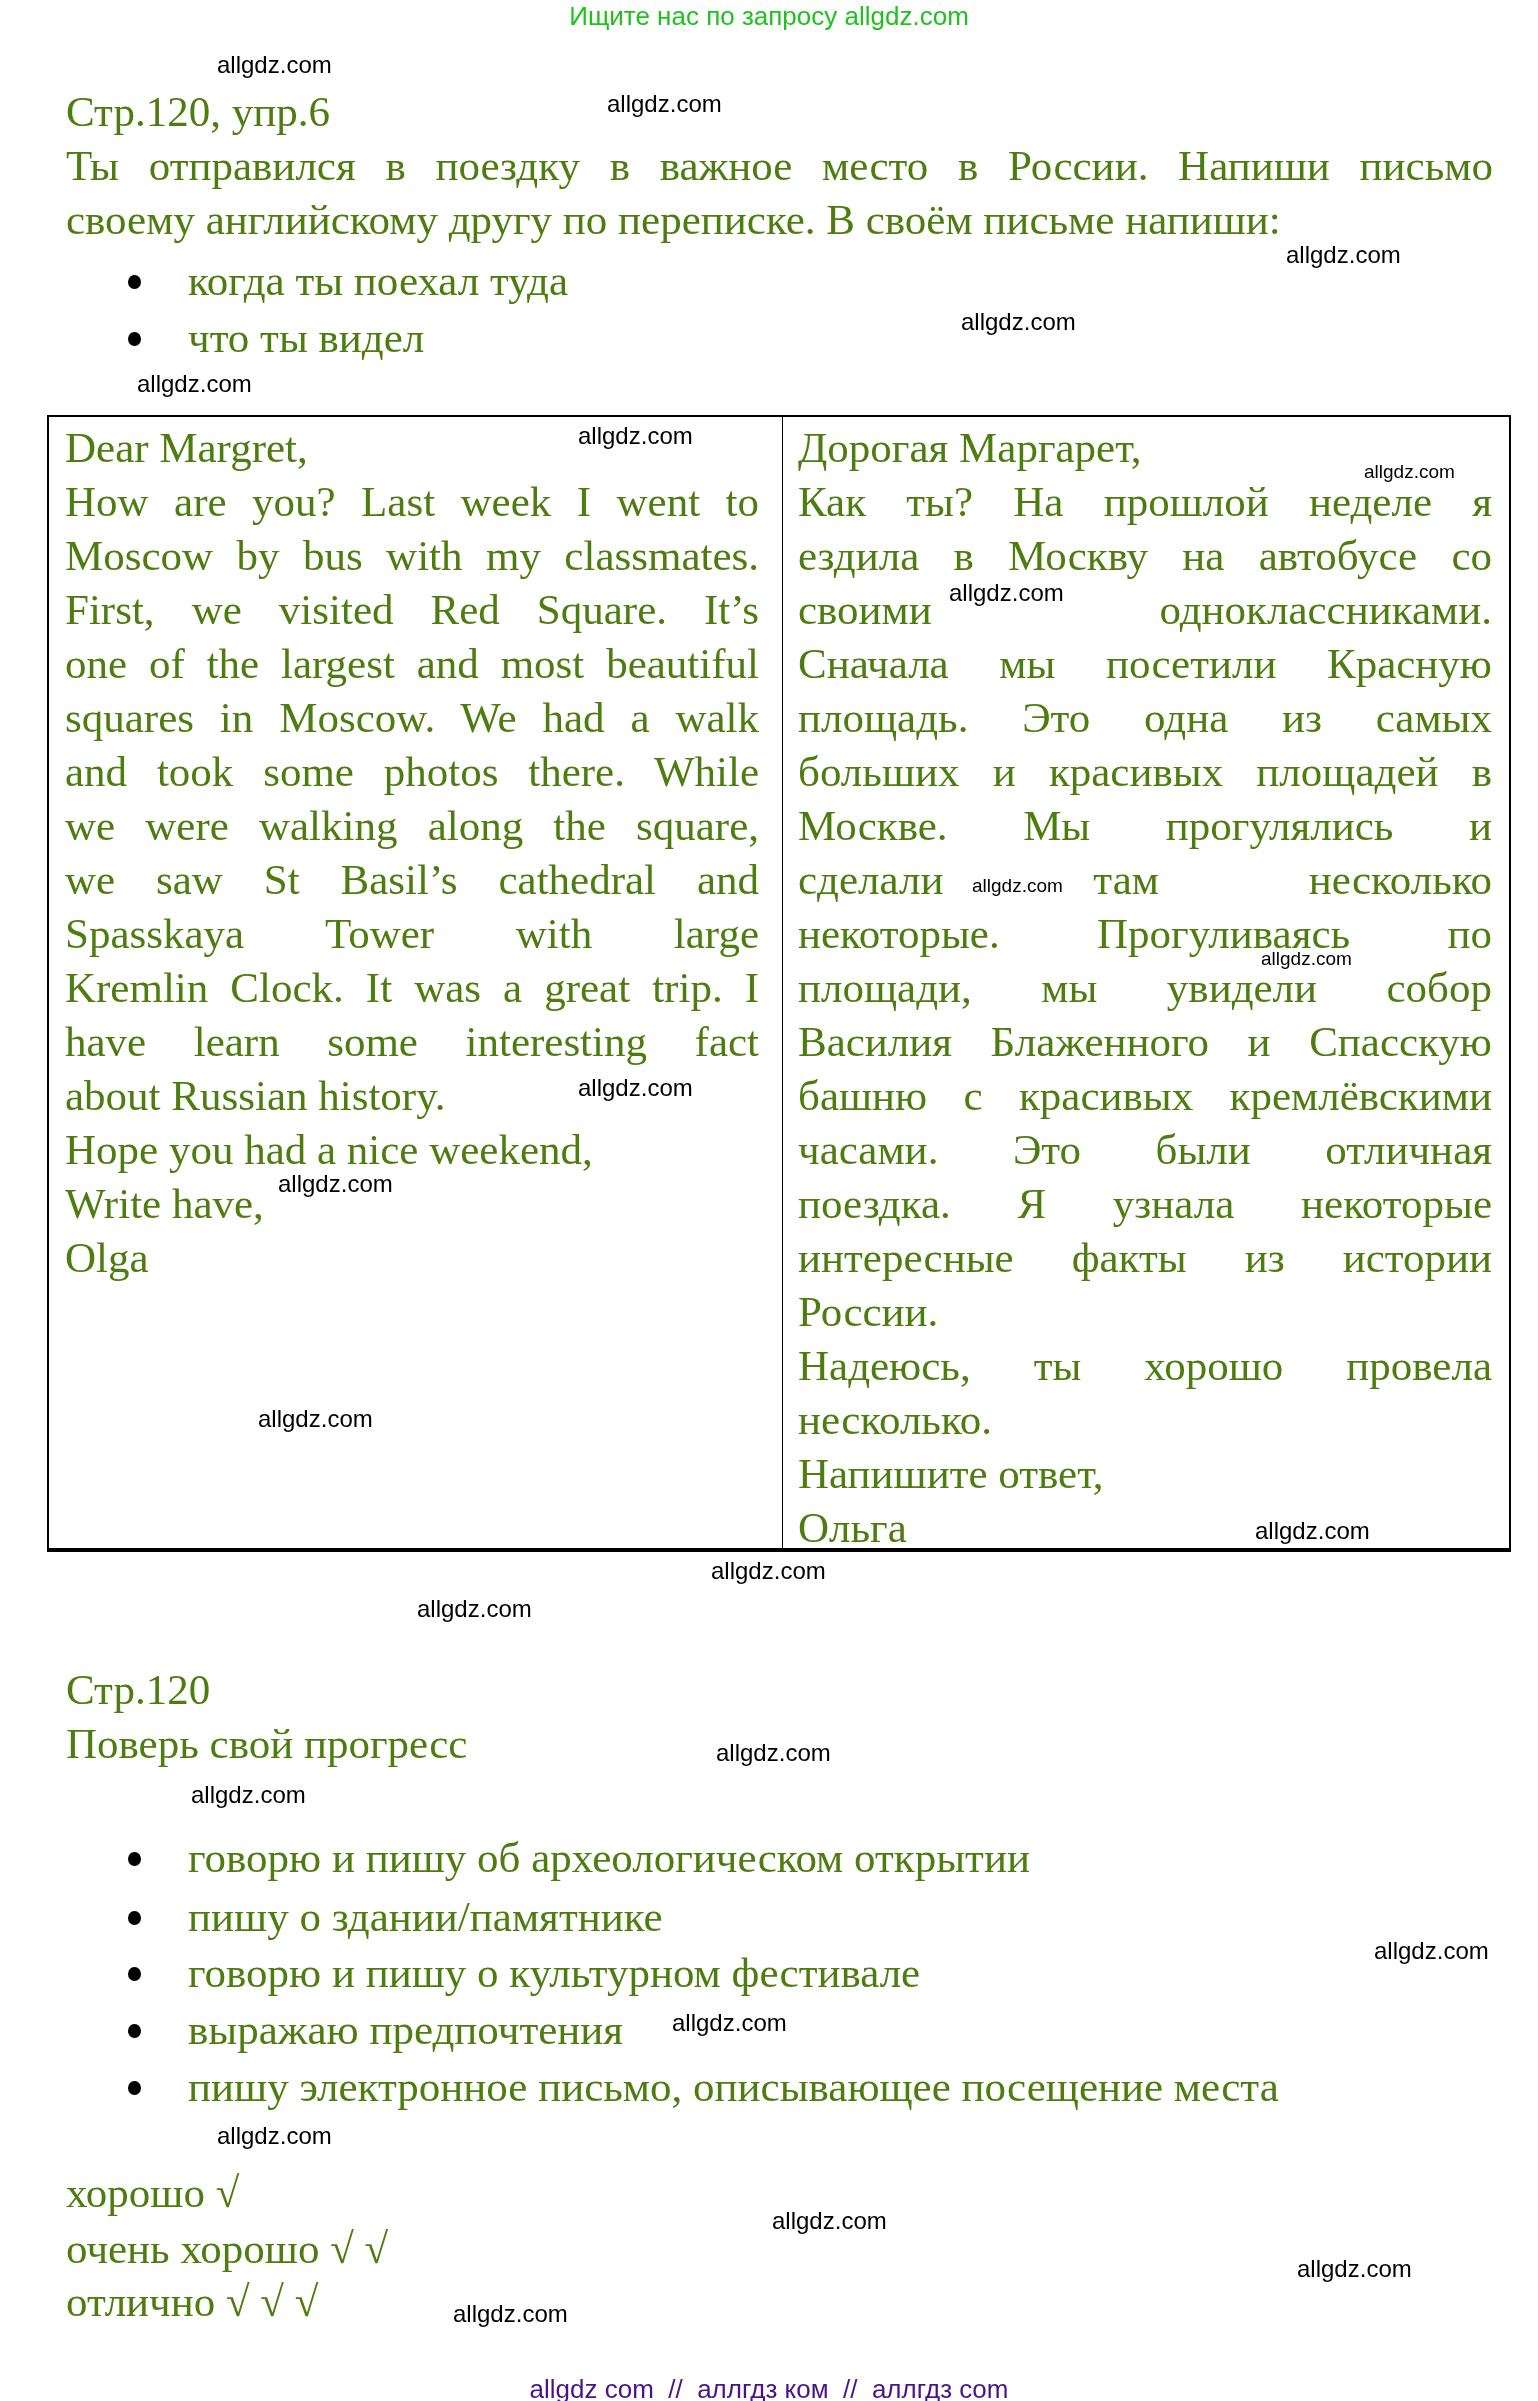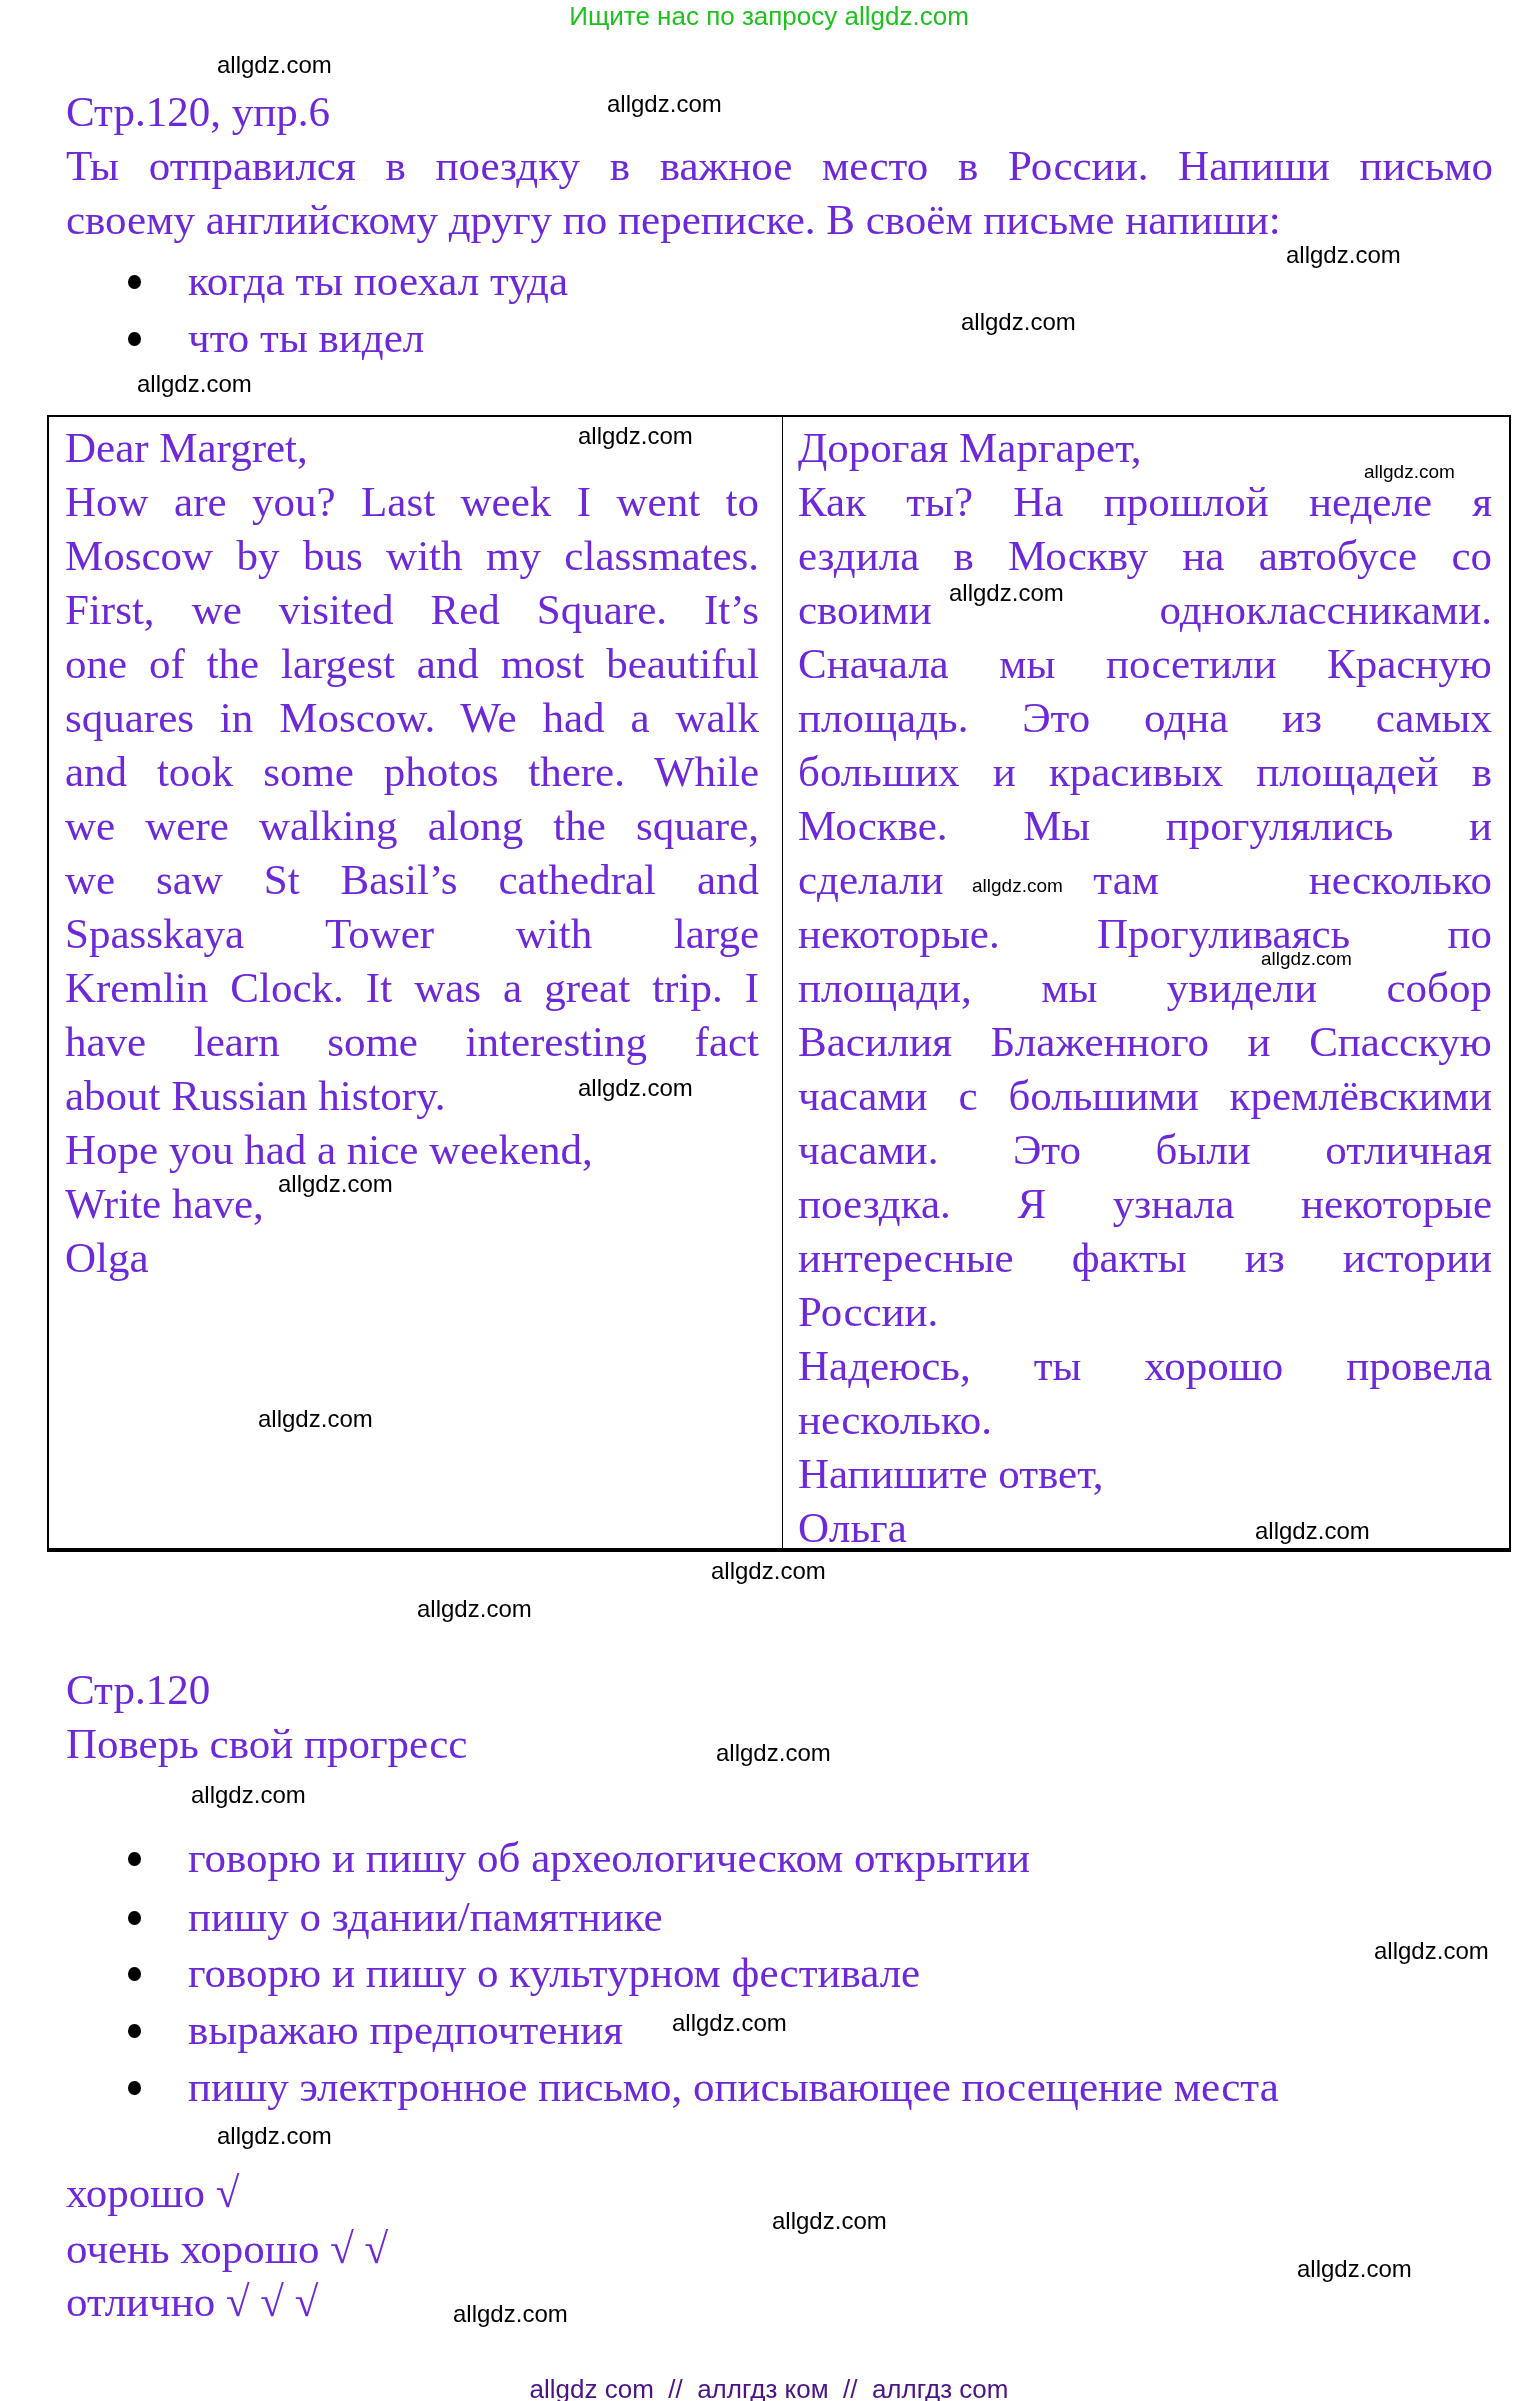--- a/index.html
+++ b/index.html
@@ -4,7 +4,7 @@
 <style>
   html, body { margin: 0; padding: 0; background: #ffffff; }
   body { width: 1538px; height: 2401px; position: relative; overflow: hidden; }
-  .serif { font-family: "Liberation Serif", "DejaVu Serif", serif; color: #6d28d9; }
+  .serif { font-family: "Liberation Serif", "DejaVu Serif", serif; color: #4d7c0f; }
   .sans { font-family: "Liberation Sans", "DejaVu Sans", sans-serif; }
 
   .top-banner { position: absolute; left: 0; width: 1538px; top: 0; height: 32px; text-align: center;

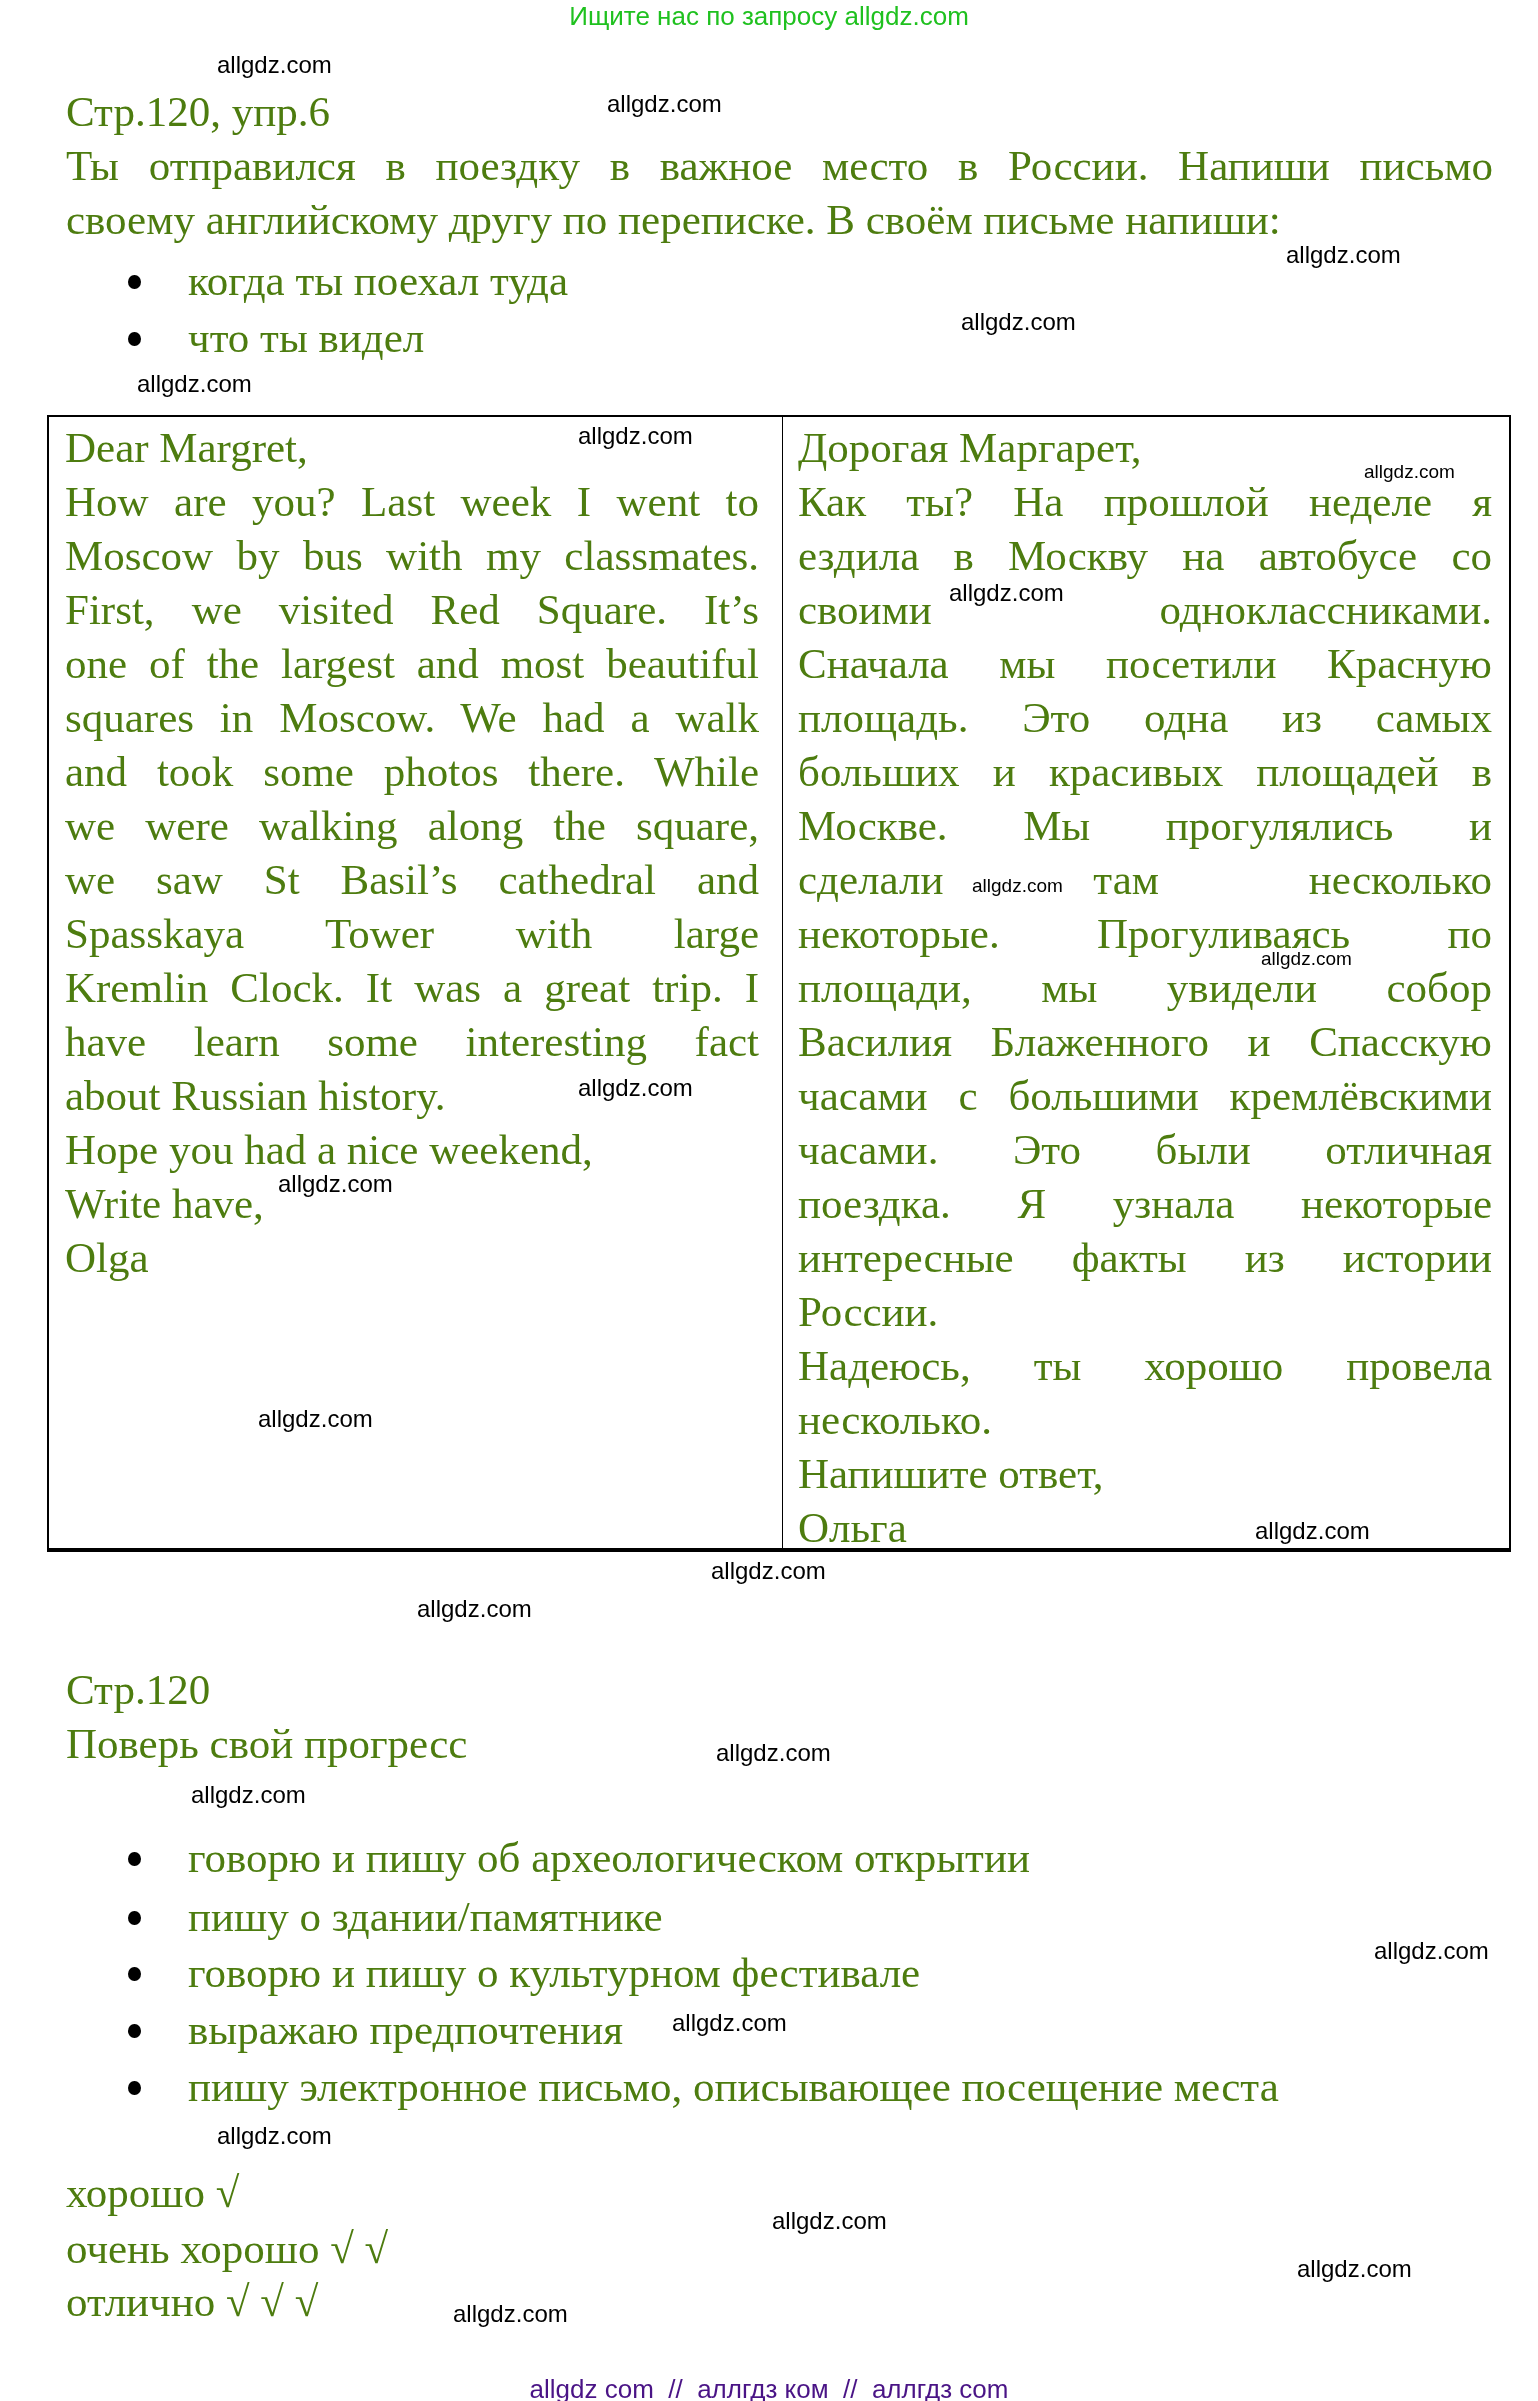--- a/index.html
+++ b/index.html
@@ -79,7 +79,7 @@
     <span class="tl">некоторые. Прогуливаясь по</span>
     <span class="tl">площади, мы увидели собор</span>
     <span class="tl">Василия Блаженного и Спасскую</span>
-    <span class="tl">часами с большими кремлёвскими</span>
+    <span class="tl">башню с красивых кремлёвскими</span>
     <span class="tl">часами. Это были отличная</span>
     <span class="tl">поездка. Я узнала некоторые</span>
     <span class="tl">интересные факты из истории</span>

